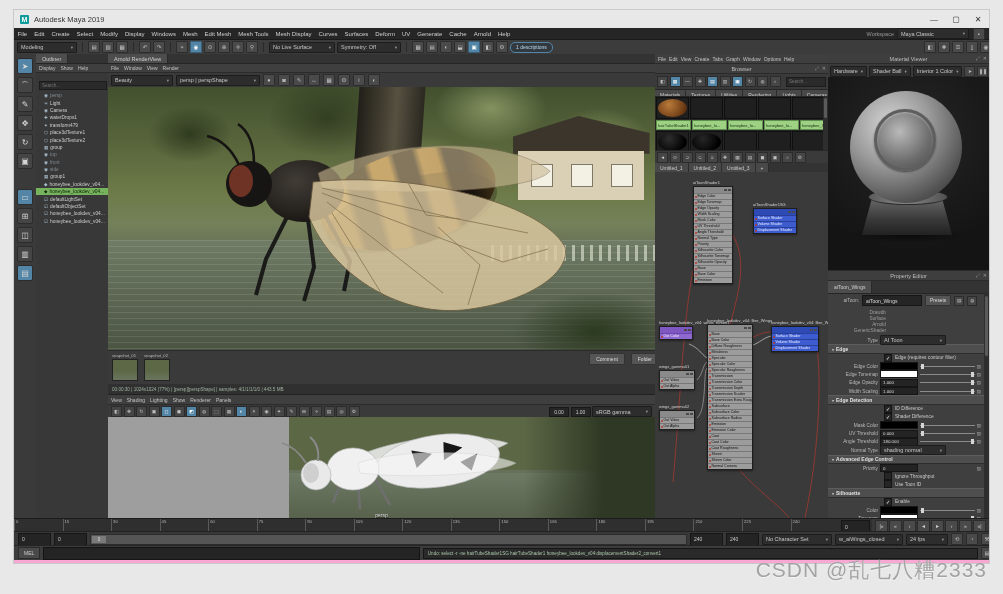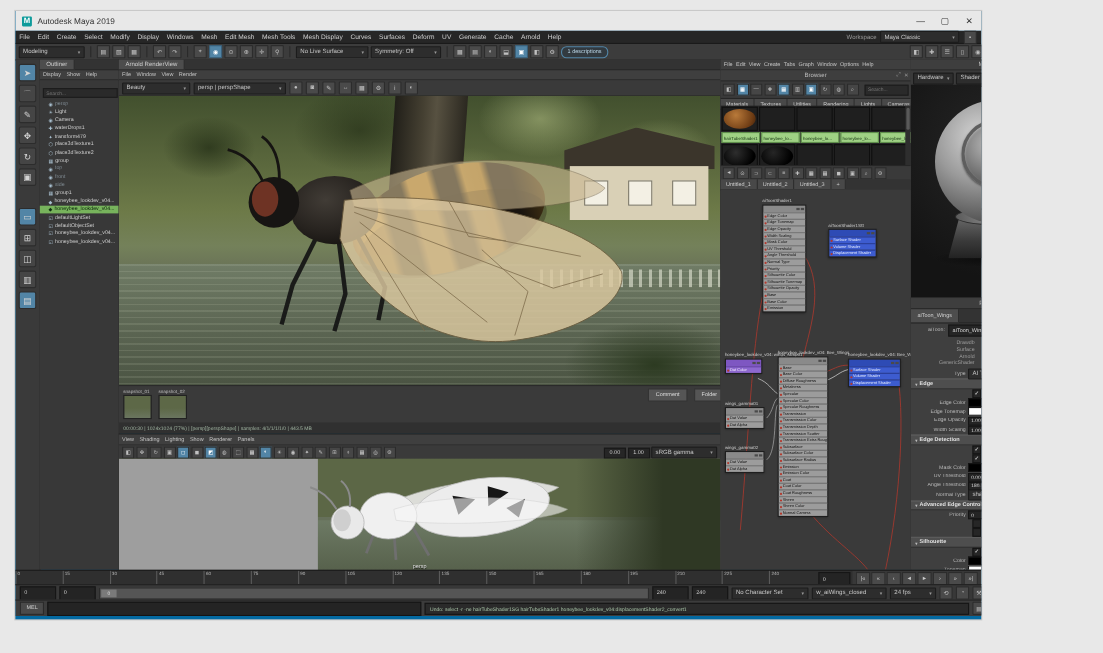--- a/index.html
+++ b/index.html
@@ -6,7 +6,7 @@
   #stage{position:relative;width:1003px;height:594px;background:#e8e8e8;overflow:hidden;}
   .a{position:absolute;}
   .fx{display:flex;align-items:center;}
-  #app{position:absolute;left:14px;top:10px;width:878px;height:553px;background:#0369a1;overflow:hidden;box-shadow:0 0 0 1px #c9c9c9;}
+  #app{position:absolute;left:14px;top:10px;width:975px;height:553px;background:#f9a8d4;overflow:hidden;box-shadow:0 0 0 1px #c9c9c9;}
   
   #titlebar{left:0;top:0;width:100%;height:18px;background:#e8e8e8;color:#222;font-size:8px;}
   #logo{width:9px;height:9px;margin:0 5px 0 6px;background:#0e9b9b;color:#fff;font-size:7px;font-weight:bold;display:flex;align-items:center;justify-content:center;border-radius:1px;}

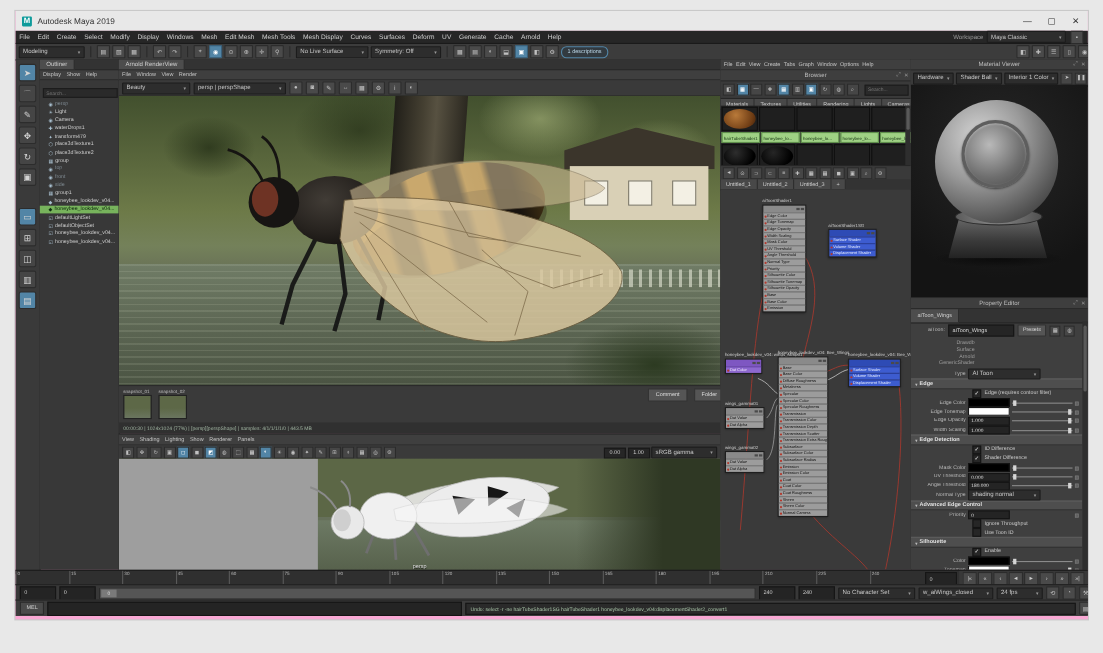--- a/index.html
+++ b/index.html
@@ -1041,6 +1041,7 @@
     </div>
   </div>
 
+  <div id="watermark">CSDN @乱七八糟2333</div>
 </div>
 
 </body></html>

